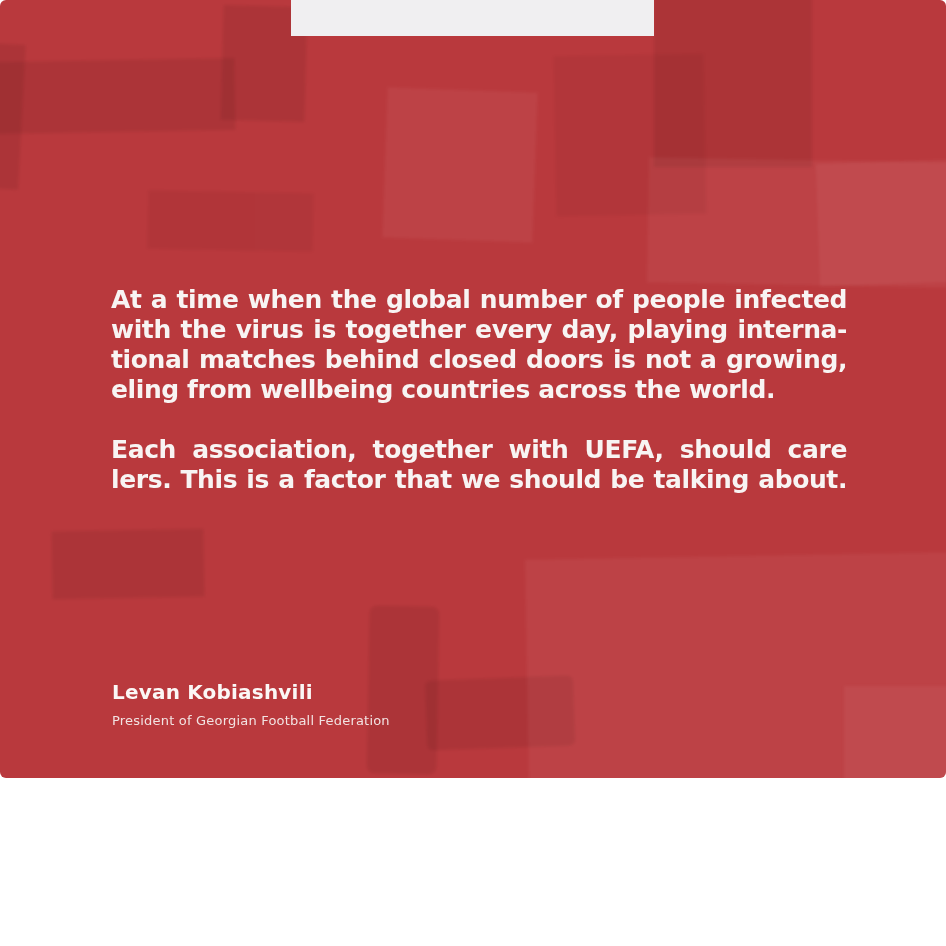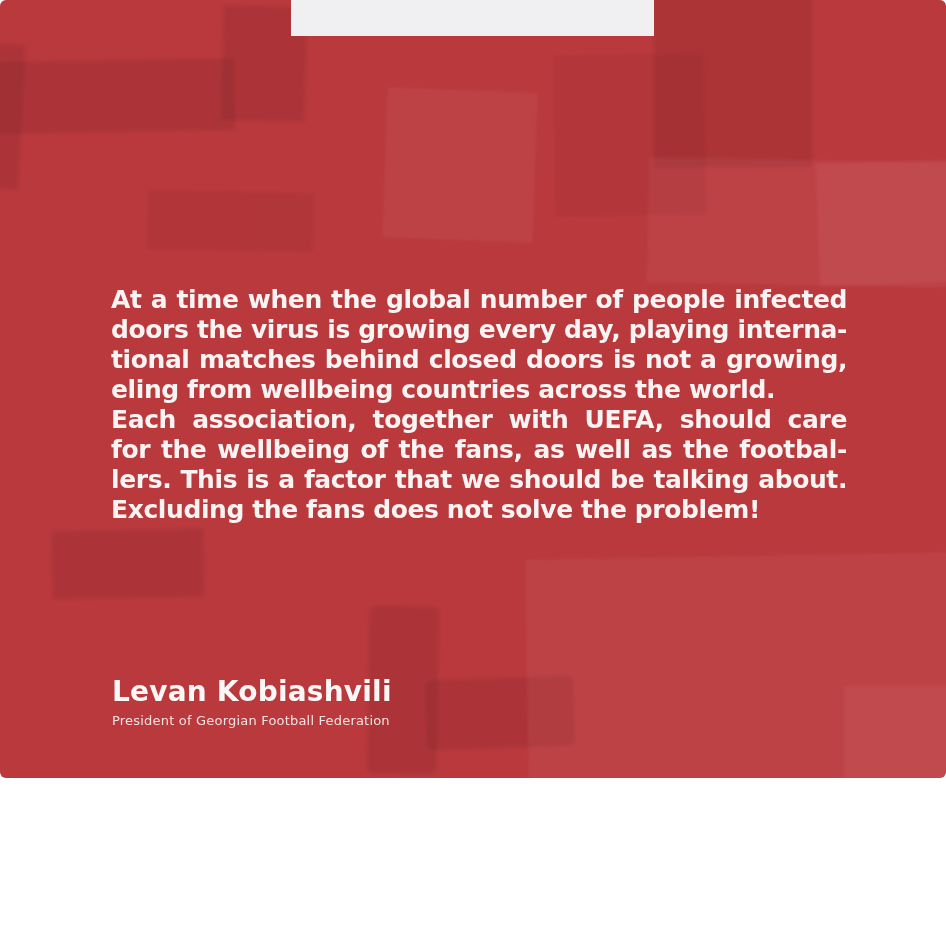--- a/index.html
+++ b/index.html
@@ -95,7 +95,7 @@
   <div class="quote">
       <div class="paragraph">
         <div class="qline">At a time when the global number of people infected</div>
-        <div class="qline">doors the virus is growing every day, playing interna-</div>
+        <div class="qline">with the virus is together every day, playing interna-</div>
         <div class="qline">tional matches behind closed doors is not a growing,</div>
         <div class="qline last">eling from wellbeing countries across the world.</div>
       </div>

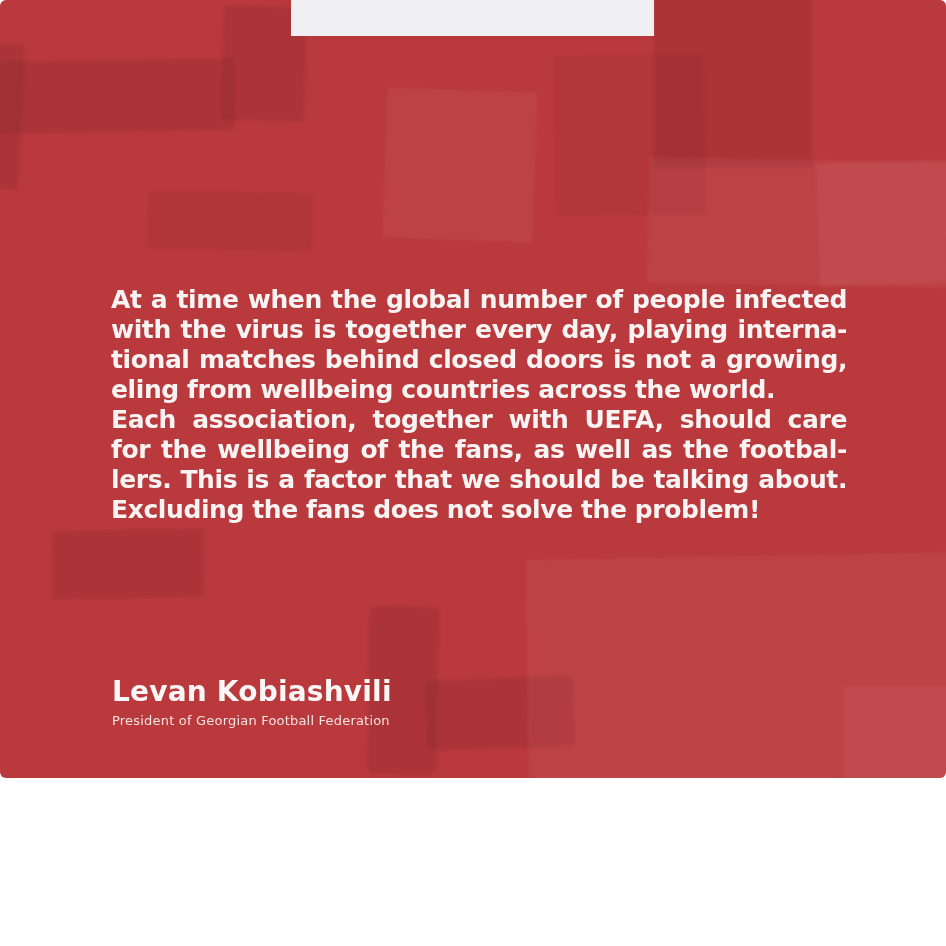--- a/index.html
+++ b/index.html
@@ -41,7 +41,7 @@
     font-weight: bold;
     letter-spacing: -0.4px;
   }
-  .paragraph + .paragraph { }
+  .paragraph + .paragraph { margin-top: 30px; }
   .qline {
     white-space: nowrap;
     text-align: justify;

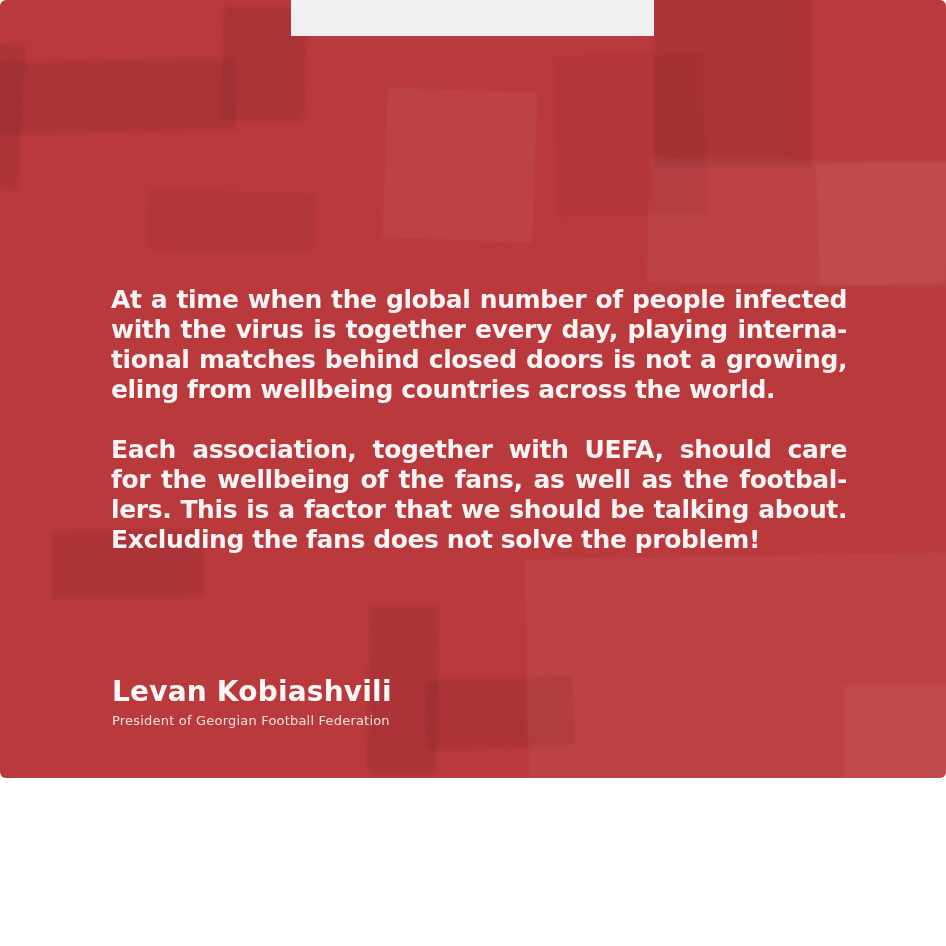--- a/index.html
+++ b/index.html
@@ -101,7 +101,6 @@
       </div>
       <div class="paragraph">
         <div class="qline">Each association, together with UEFA, should care</div>
-        <div class="qline">for the wellbeing of the fans, as well as the footbal-</div>
         <div class="qline">lers. This is a factor that we should be talking about.</div>
         <div class="qline last">Excluding the fans does not solve the problem!</div>
       </div>

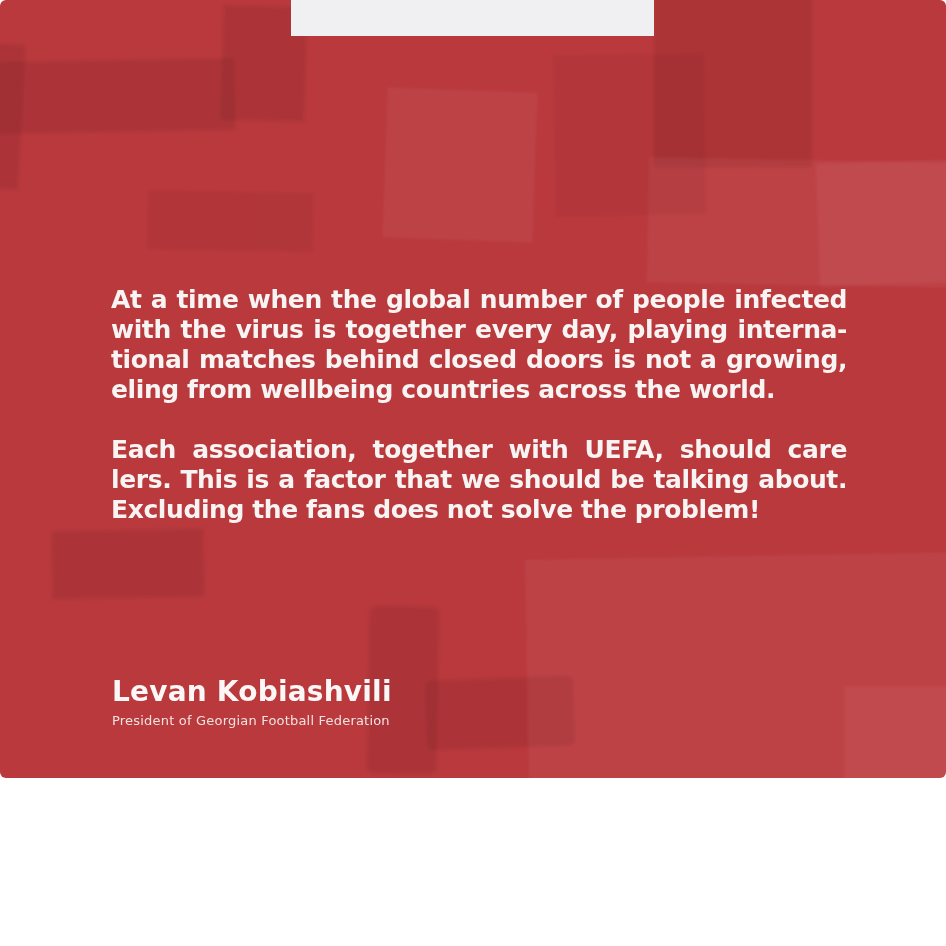--- a/index.html
+++ b/index.html
@@ -102,7 +102,6 @@
       <div class="paragraph">
         <div class="qline">Each association, together with UEFA, should care</div>
         <div class="qline">lers. This is a factor that we should be talking about.</div>
-        <div class="qline last">Excluding the fans does not solve the problem!</div>
       </div>
     </div>
 

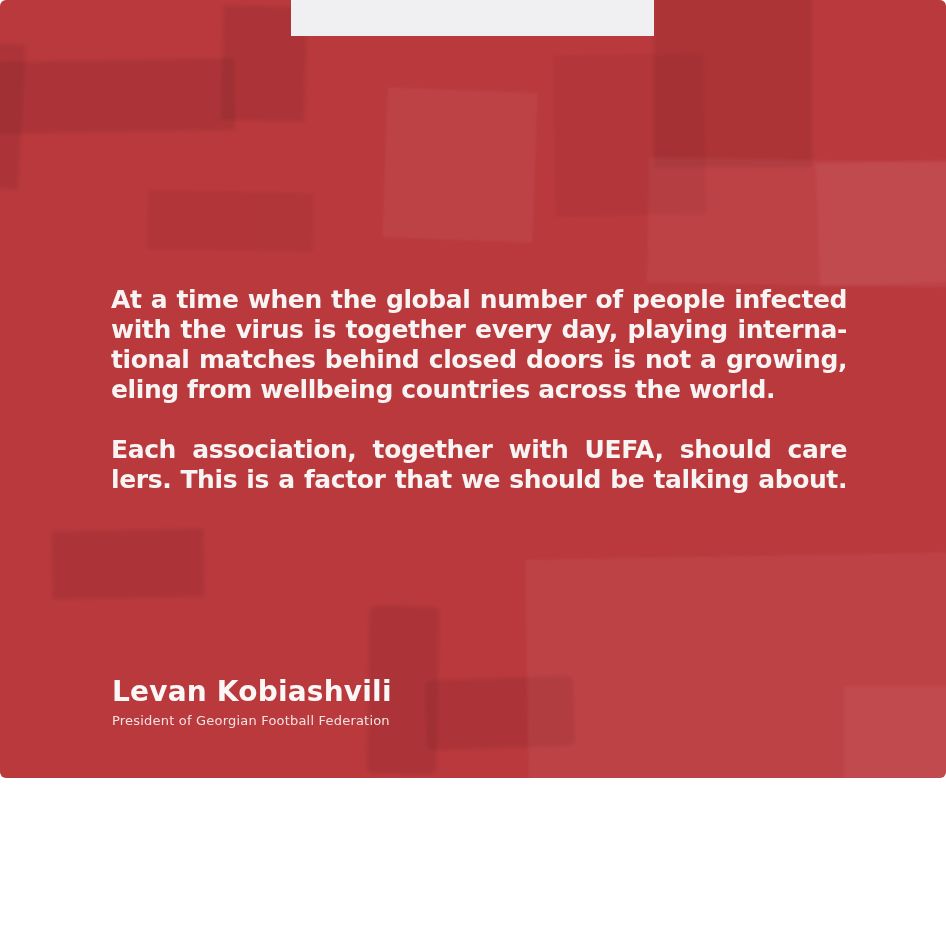--- a/index.html
+++ b/index.html
@@ -54,7 +54,7 @@
     left: 112px; top: 675px;
   }
   .attribution .name {
-    font-size: 28px;
+    font-size: 20px;
     line-height: 34px;
     font-weight: bold;
     color: var(--name-color, #fbf7f6);

